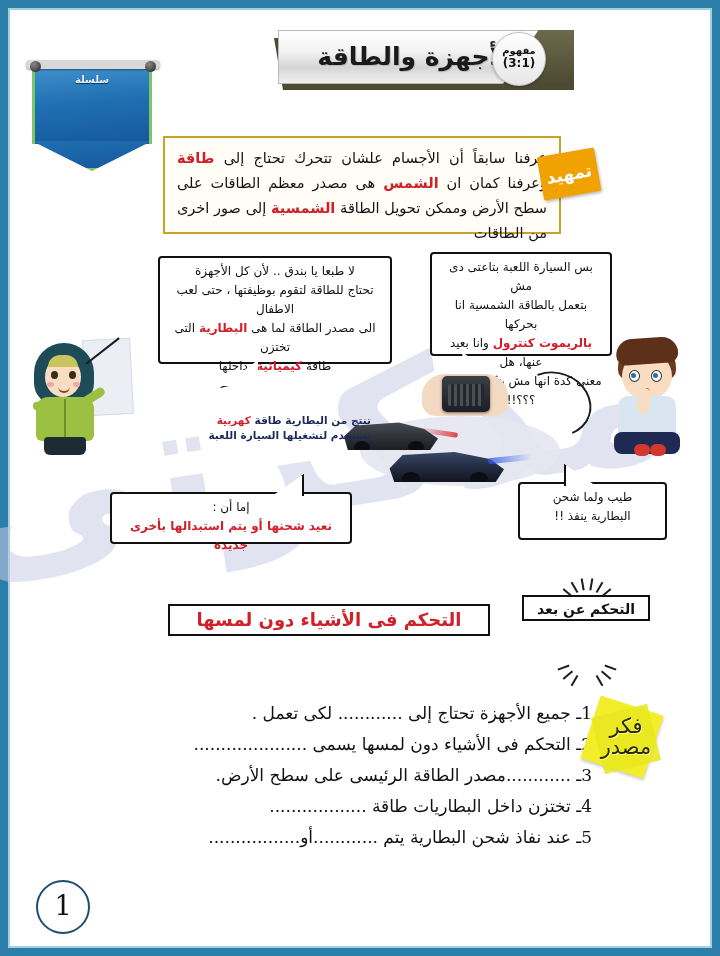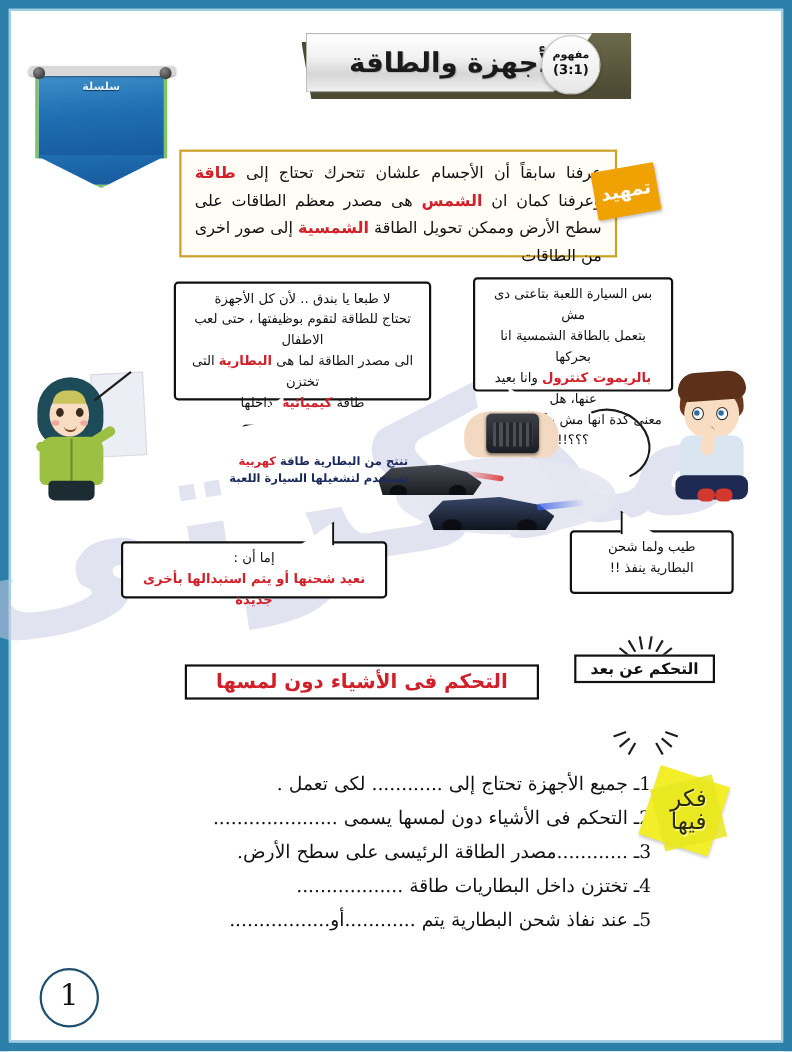--- a/index.html
+++ b/index.html
@@ -489,7 +489,7 @@
     <div class="think-diamond2"></div>
     <div class="think-text">
       <div>فكر</div>
-      <div>فيها</div>
+      <div>مصدر</div>
     </div>
   </div>
 

